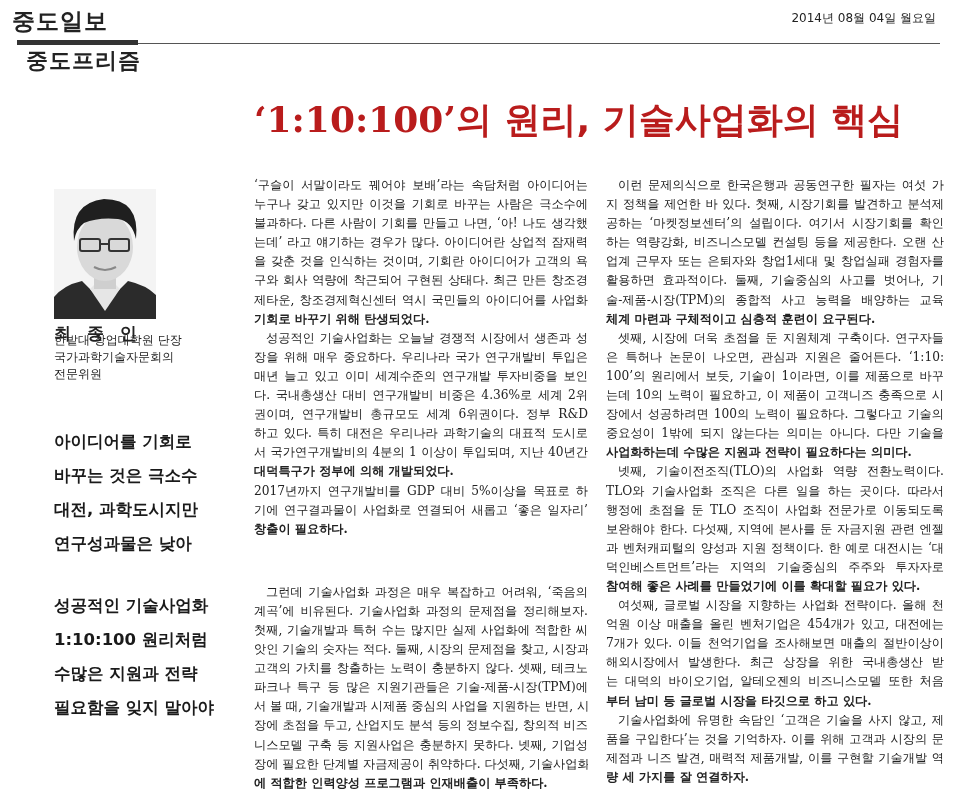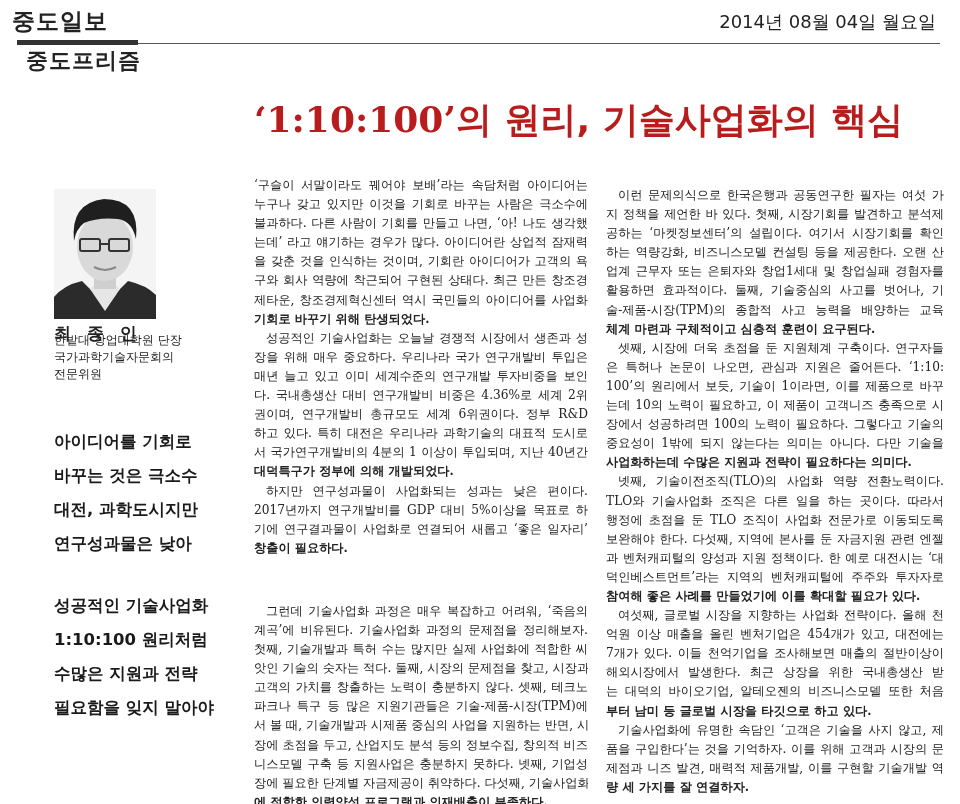--- a/index.html
+++ b/index.html
@@ -6,7 +6,7 @@
   body { width:960px; height:804px; position:relative; overflow:hidden; color:#1a1a1a;
          font-family:"DejaVu Sans", sans-serif; }
   .masthead { position:absolute; left:12px; top:6px; font-size:23px; font-weight:bold; letter-spacing:1px; color:#222; }
-  .date { position:absolute; right:24px; top:10px; font-size:18px; color:#222; letter-spacing:0px; }
+  .date { position:absolute; right:24px; top:10px; font-size:12px; color:#222; letter-spacing:0px; }
   .rule-thin { position:absolute; left:17px; right:20px; top:43px; height:1px; background:#555; }
   .rule-thick { position:absolute; left:17px; width:121px; top:40px; height:5px; background:#333; }
   .section { position:absolute; left:26px; top:46px; font-size:22px; font-weight:bold; color:#222; letter-spacing:1px; }

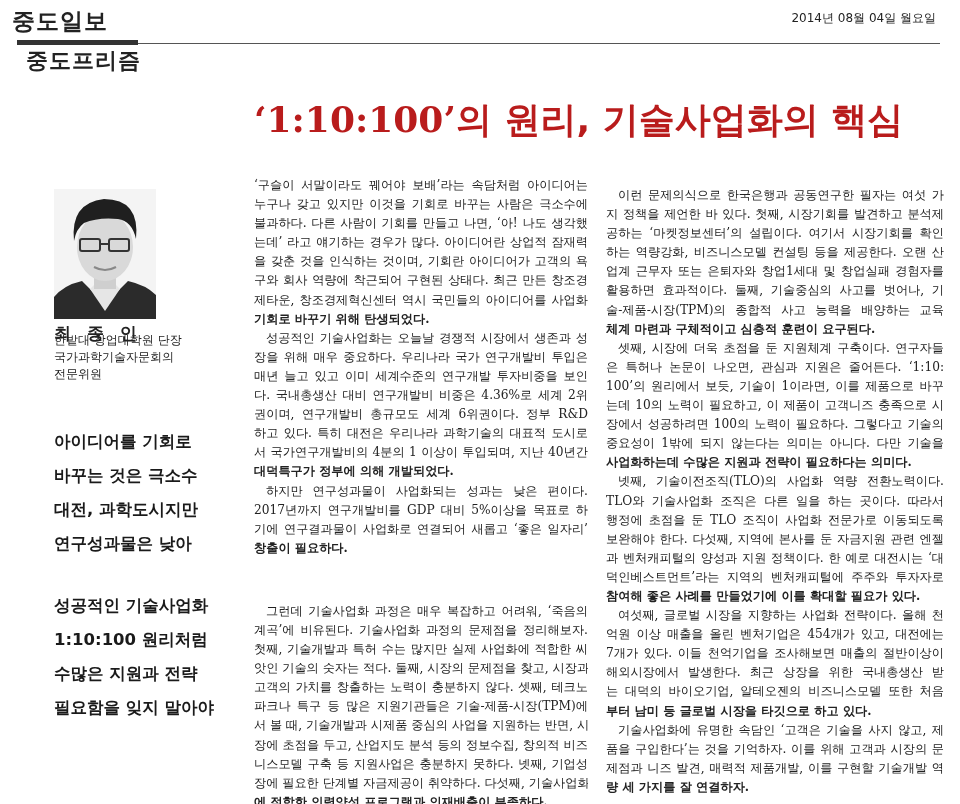--- a/index.html
+++ b/index.html
@@ -125,7 +125,7 @@
   </div>
 <div class="col col2" id="col-1">
     <p>
-      <span class="line" style="padding-left: 12px; margin-top: 10px;">이런 문제의식으로 한국은행과 공동연구한 필자는 여섯 가</span>
+      <span class="line" style="padding-left: 12px;">이런 문제의식으로 한국은행과 공동연구한 필자는 여섯 가</span>
       <span class="line">지 정책을 제언한 바 있다. 첫째, 시장기회를 발견하고 분석제</span>
       <span class="line">공하는 ‘마켓정보센터’의 설립이다. 여기서 시장기회를 확인</span>
       <span class="line">하는 역량강화, 비즈니스모델 컨설팅 등을 제공한다. 오랜 산</span>

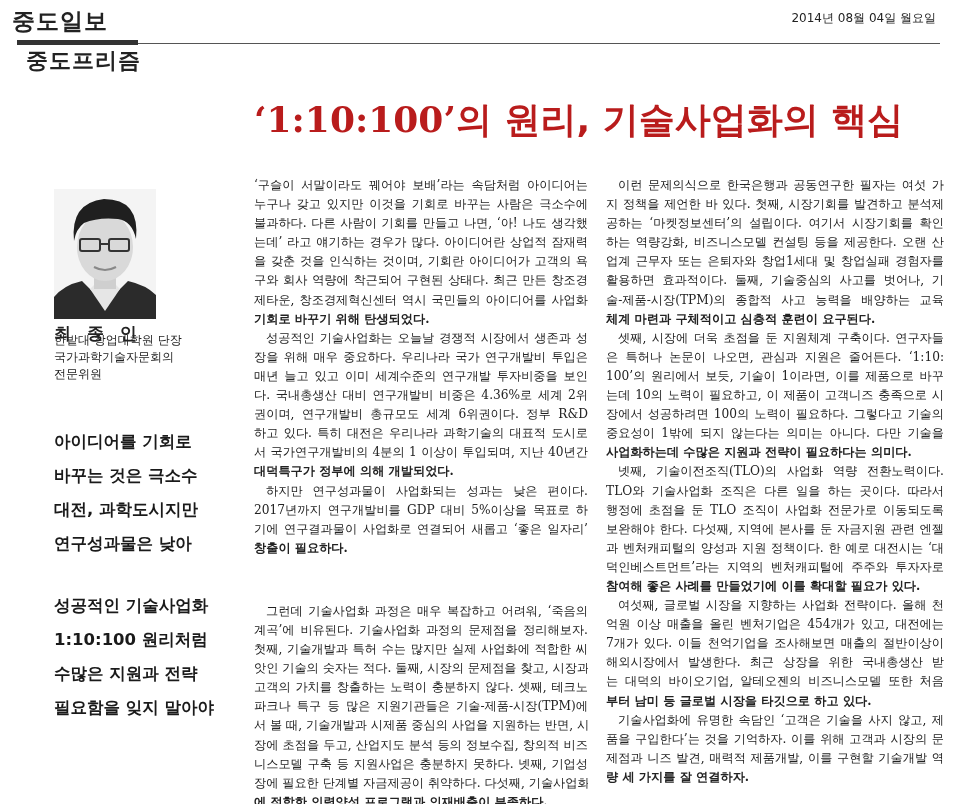--- a/index.html
+++ b/index.html
@@ -104,7 +104,6 @@
       <span class="line last">대덕특구가 정부에 의해 개발되었다.</span>
     </p>
     <p>
-      <span class="line" style="padding-left: 12px;">하지만 연구성과물이 사업화되는 성과는 낮은 편이다.</span>
       <span class="line">2017년까지 연구개발비를 GDP 대비 5%이상을 목표로 하</span>
       <span class="line">기에 연구결과물이 사업화로 연결되어 새롭고 ‘좋은 일자리’</span>
       <span class="line last">창출이 필요하다.</span>

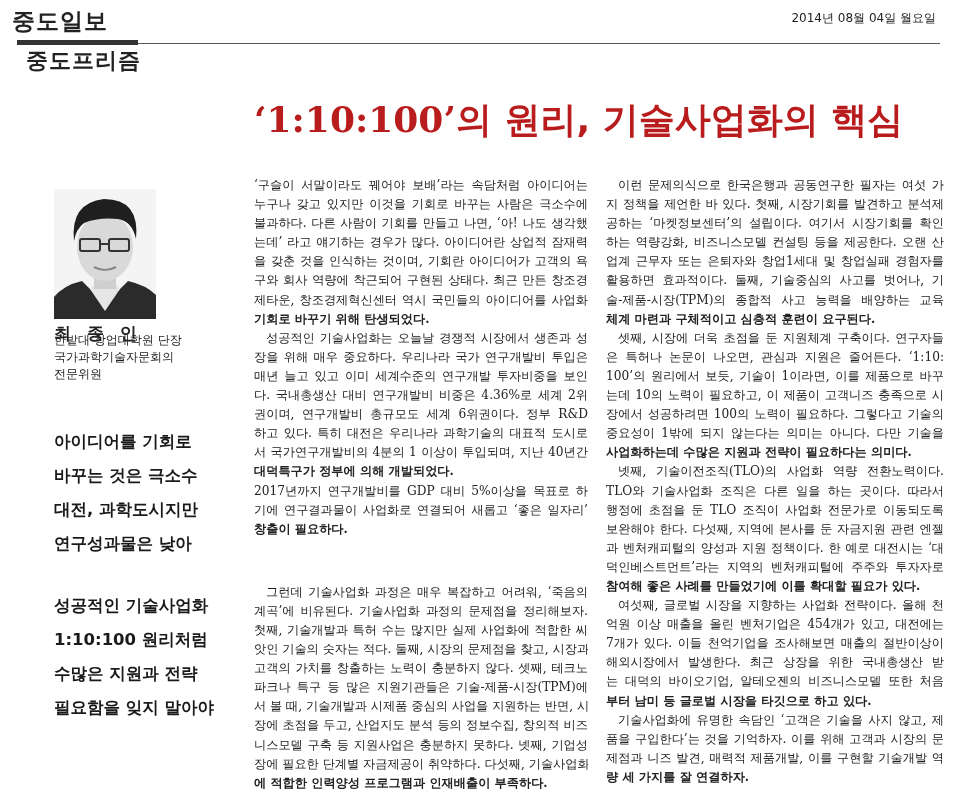--- a/index.html
+++ b/index.html
@@ -148,7 +148,7 @@
       <span class="line">행정에 초점을 둔 TLO 조직이 사업화 전문가로 이동되도록</span>
       <span class="line">보완해야 한다. 다섯째, 지역에 본사를 둔 자금지원 관련 엔젤</span>
       <span class="line">과 벤처캐피털의 양성과 지원 정책이다. 한 예로 대전시는 ‘대</span>
-      <span class="line">덕인베스트먼트’라는 지역의 벤처캐피털에 주주와 투자자로</span>
+      <span class="line">덕인베스트먼트’라는 지역의 기술중심의 주주와 투자자로</span>
       <span class="line last">참여해 좋은 사례를 만들었기에 이를 확대할 필요가 있다.</span>
     </p>
     <p>

